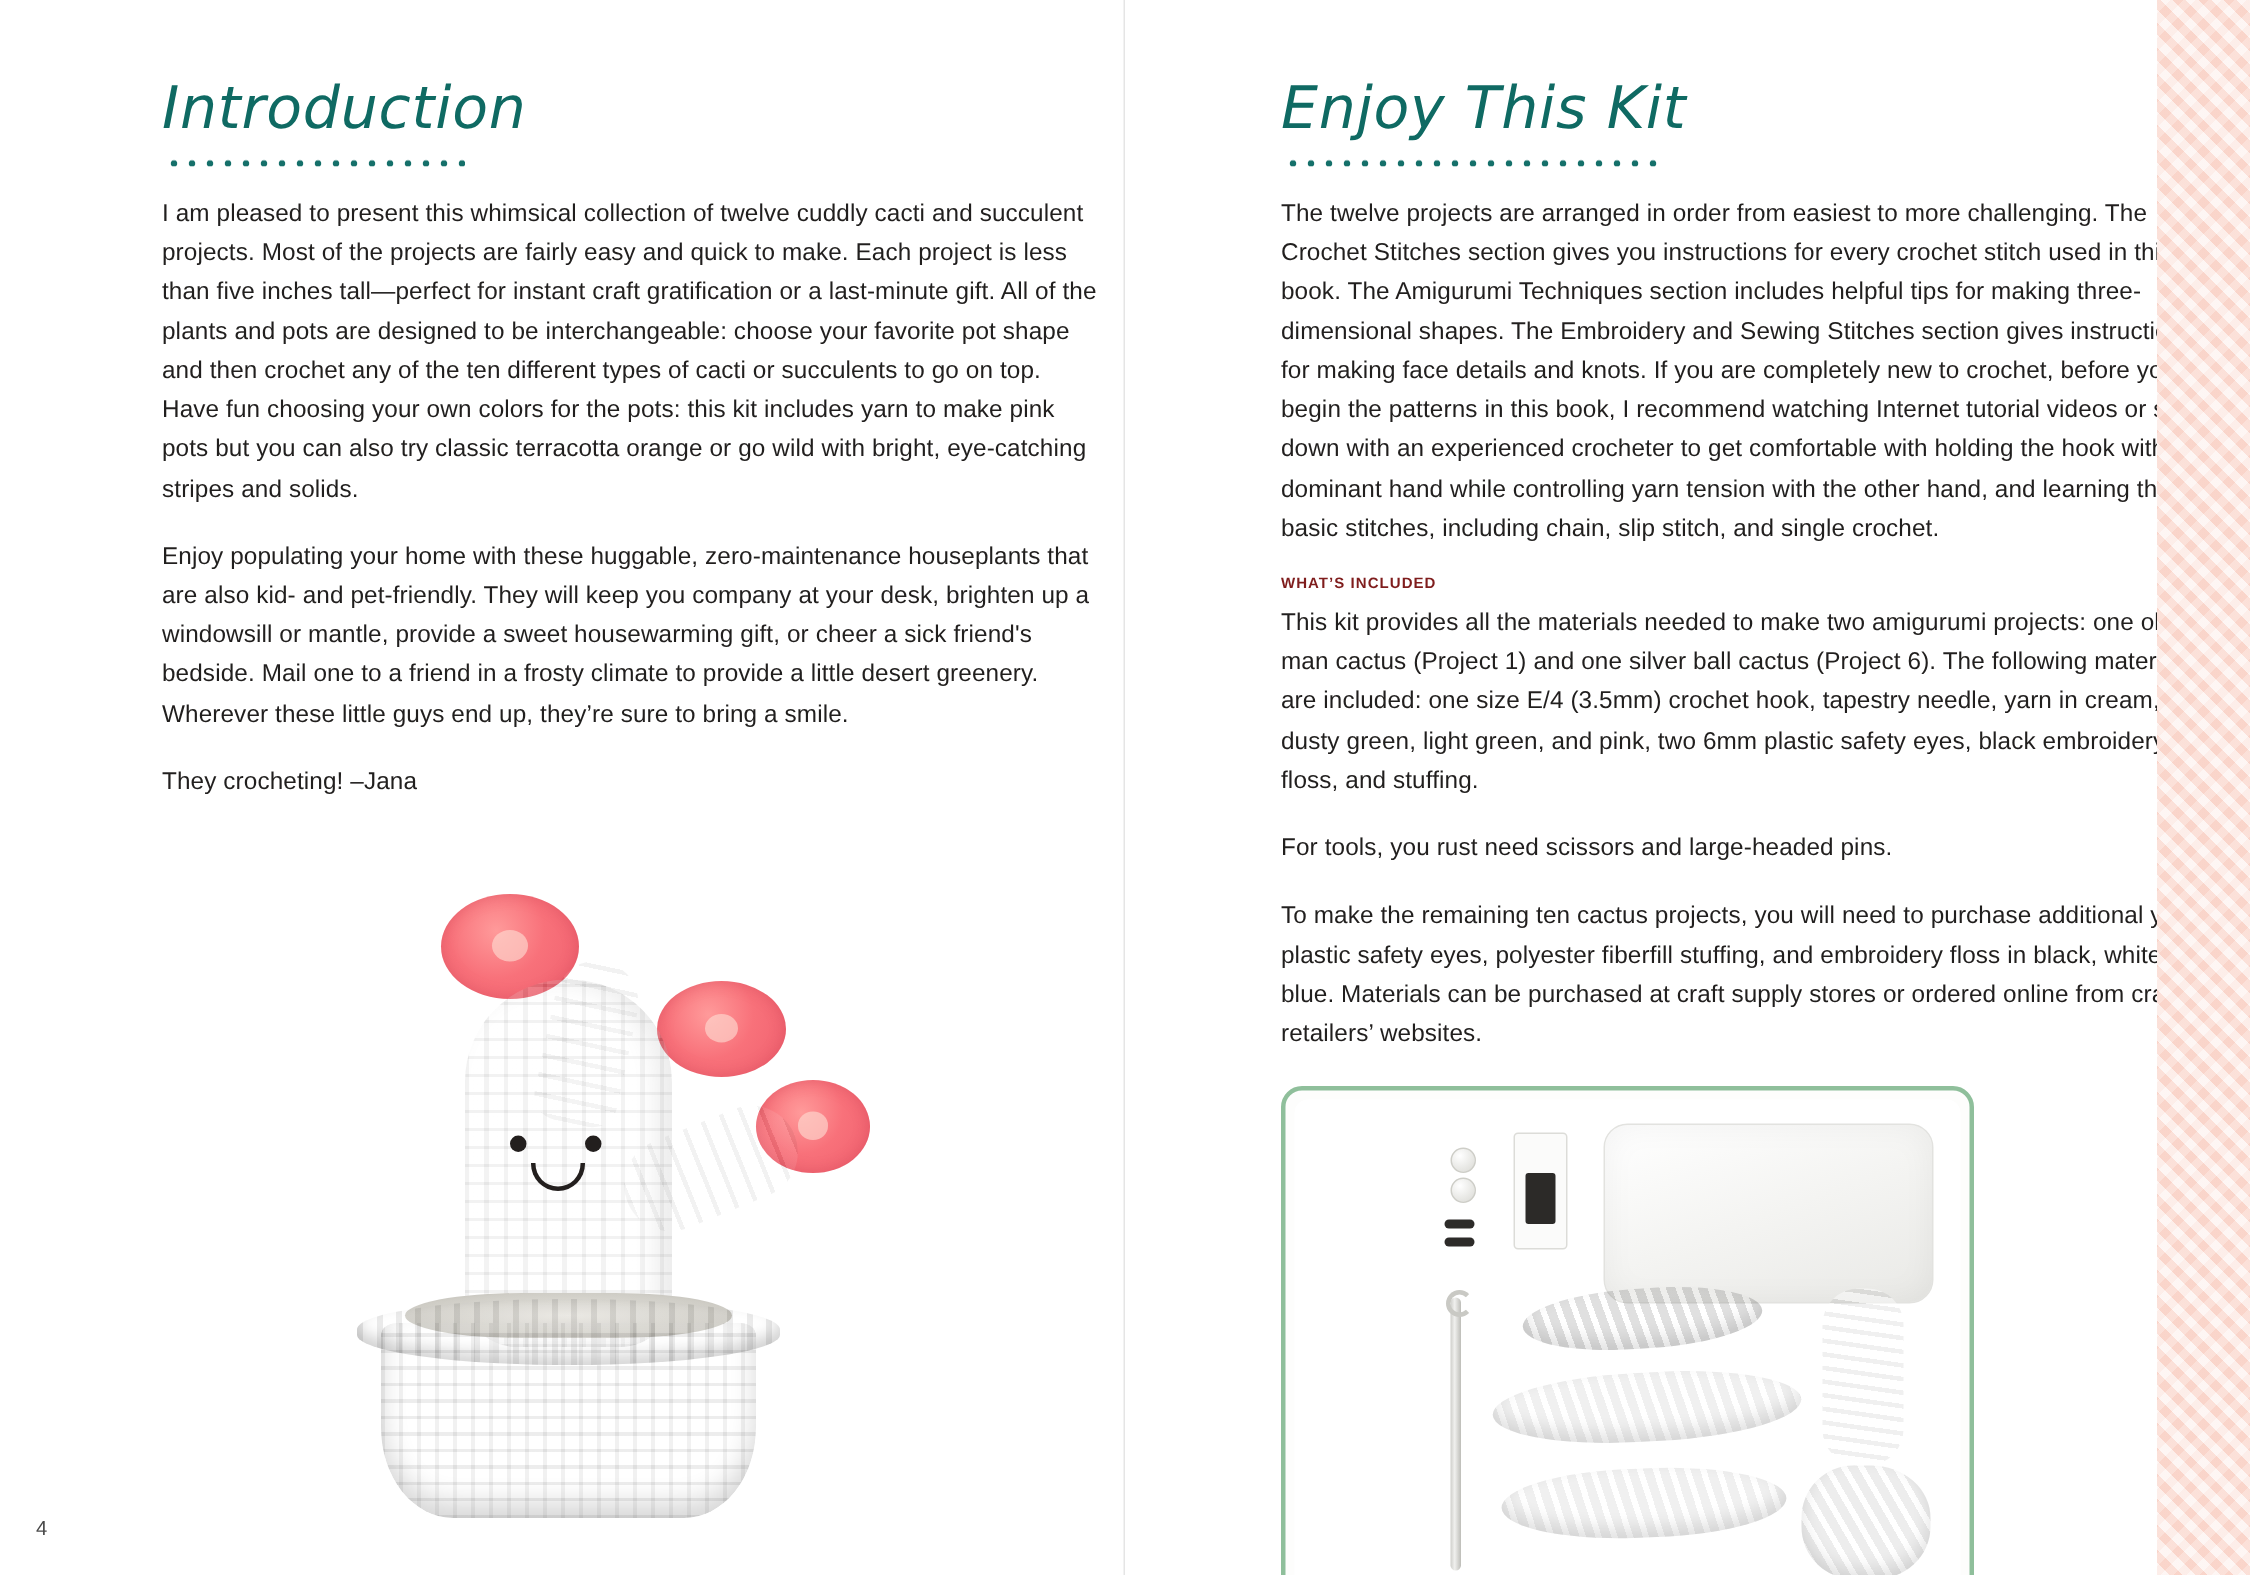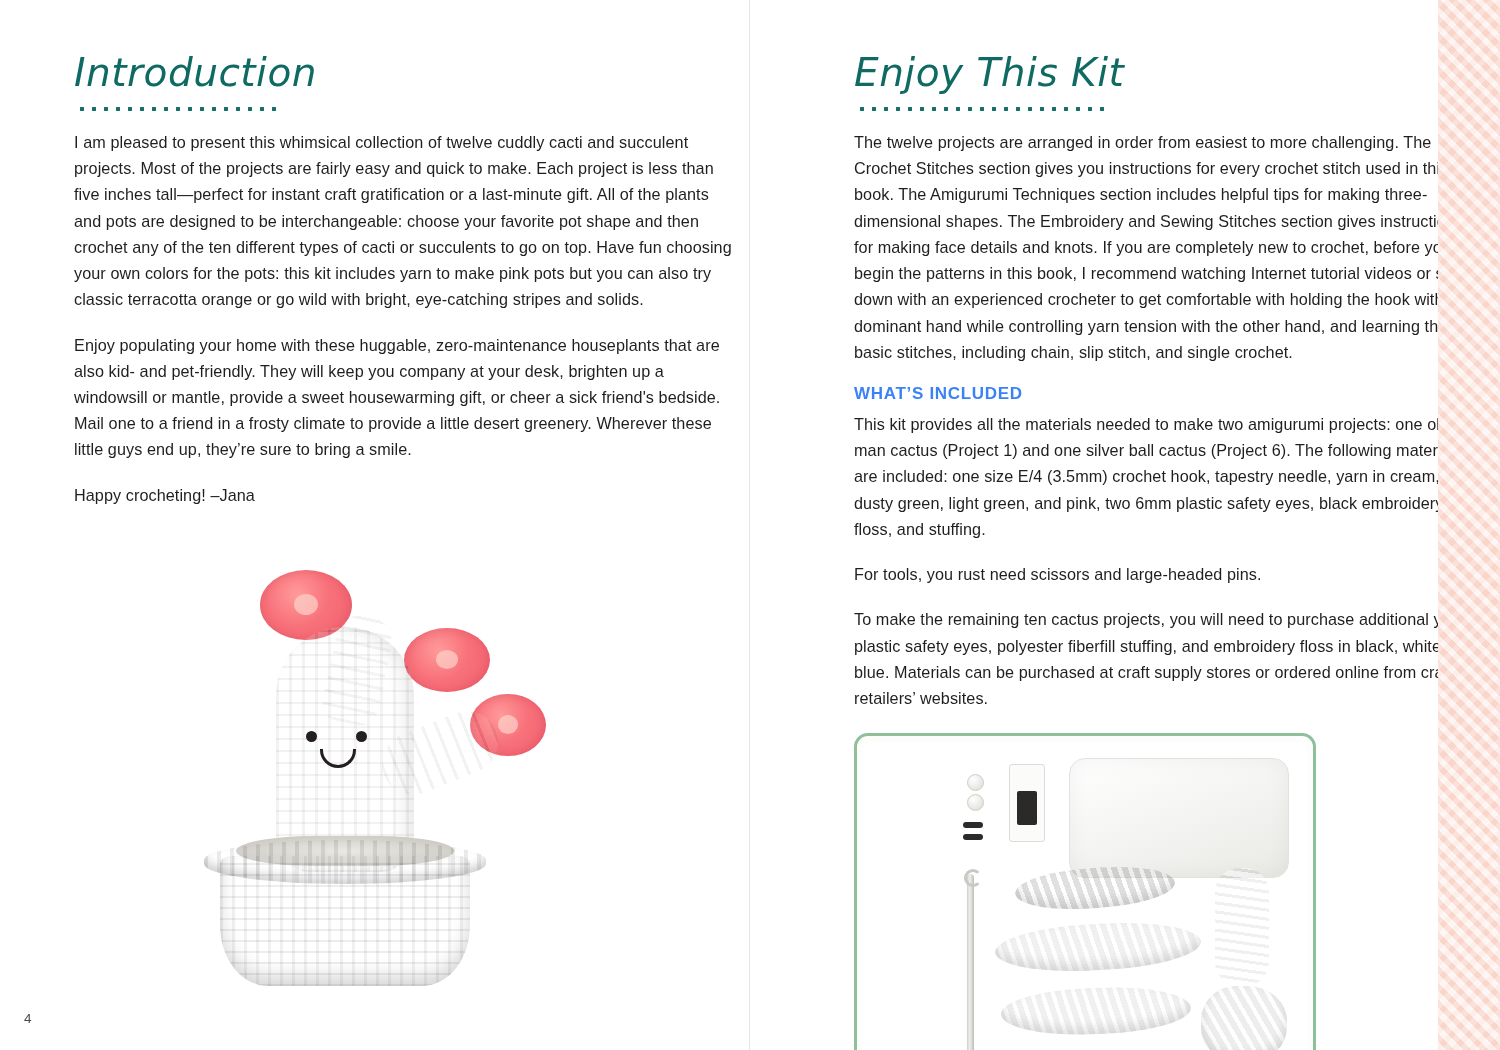--- a/index.html
+++ b/index.html
@@ -44,7 +44,7 @@
     background: #ffffff;
   }
   .page.left-page {
-    padding: 0 62px 0 28px;
+    padding: 0 62px 0 62px;
   }
   .page.right-page {
     padding: 0 62px 0 62px;

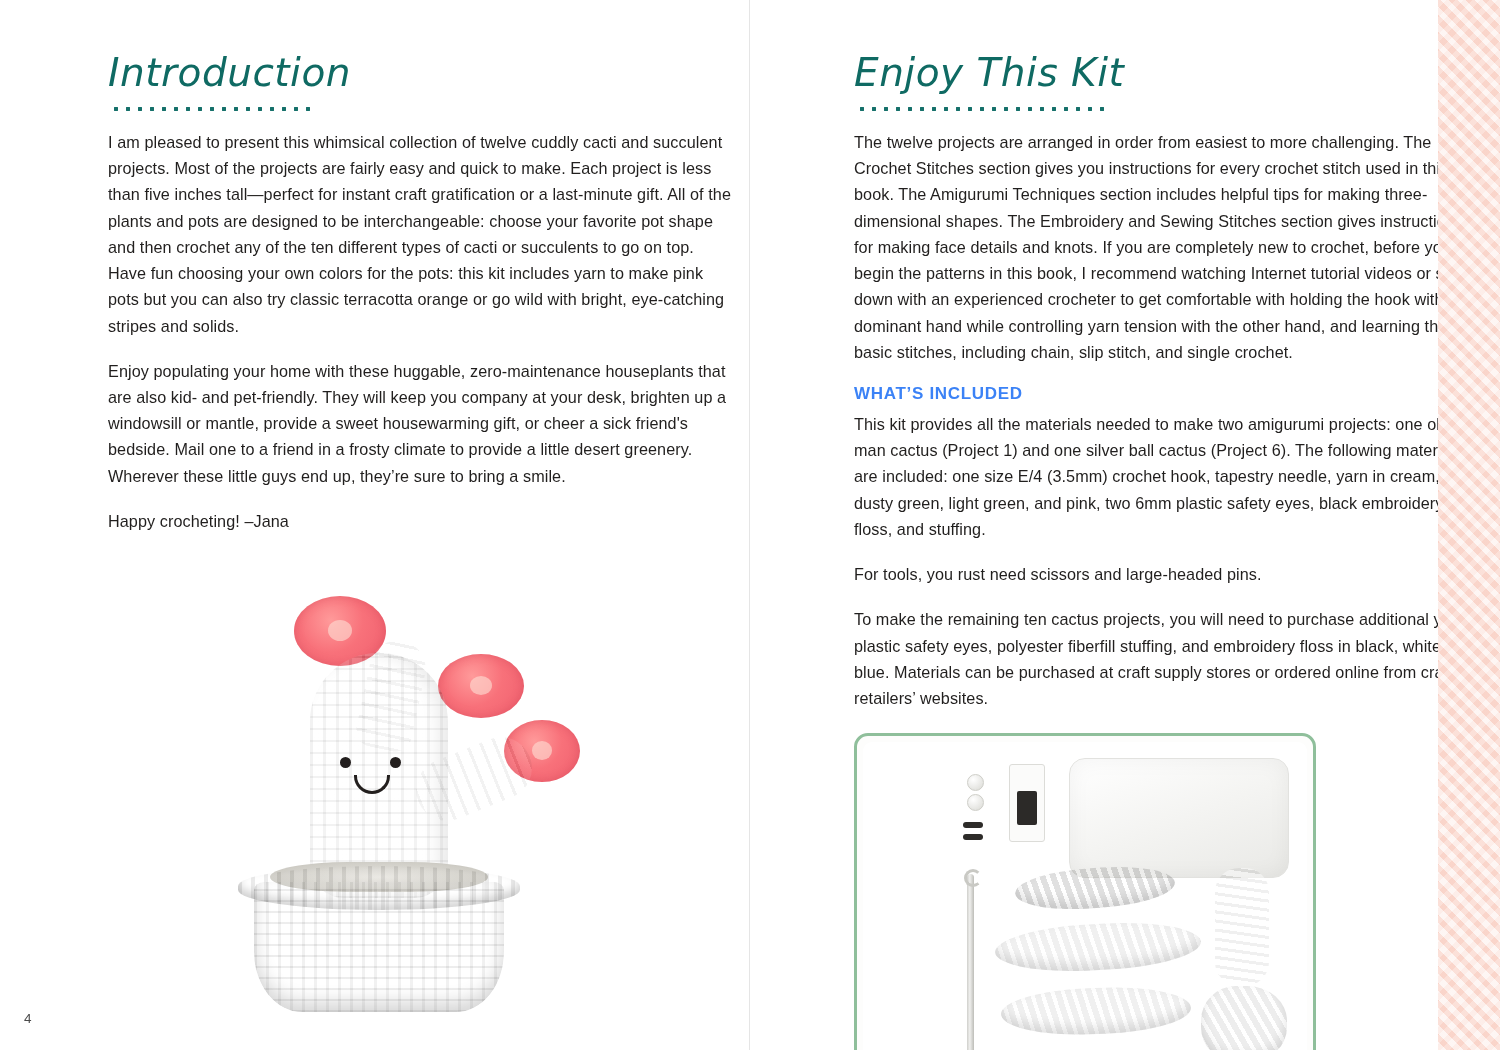--- a/index.html
+++ b/index.html
@@ -96,9 +96,9 @@
   p.body-text.last { margin-bottom: 0; }
 
   h2.subhead {
-    font-size: 17px;
+    font-size: 10px;
     font-weight: bold;
-    color: #3b82f6;
+    color: #7f1d1d;
     letter-spacing: 0.7px;
     margin: 2px 0 7px 0;
   }

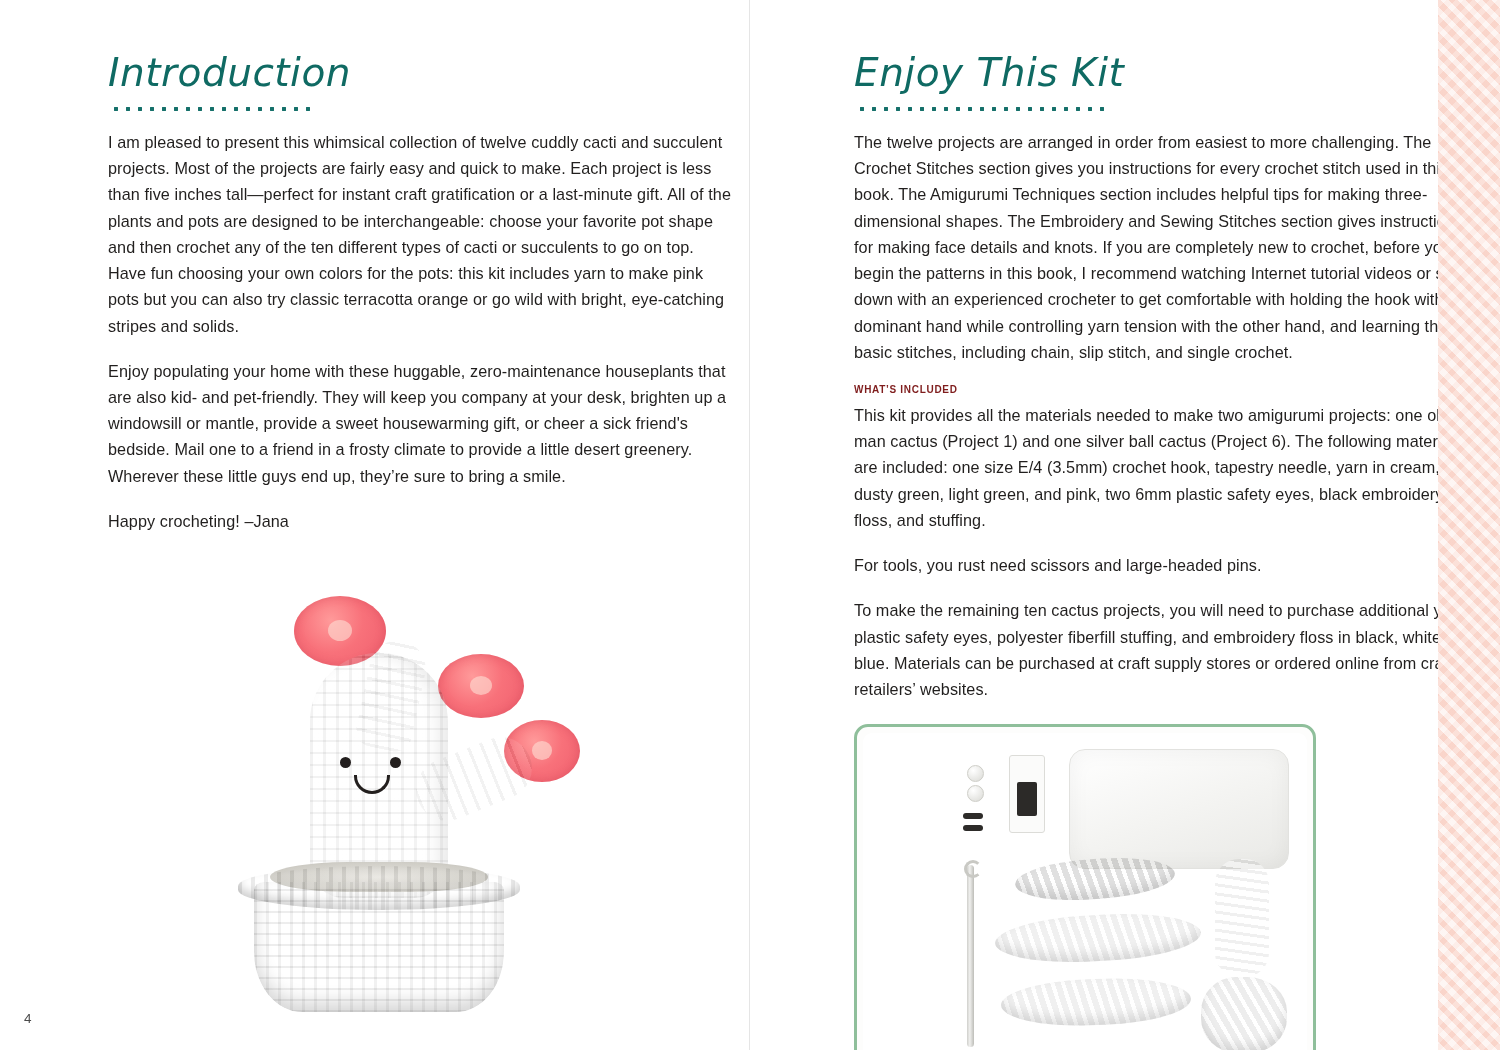--- a/index.html
+++ b/index.html
@@ -376,7 +376,7 @@
 
       <p class="body-text">I am pleased to present this whimsical collection of twelve cuddly cacti and succulent projects. Most of the projects are fairly easy and quick to make. Each project is less than five inches tall—perfect for instant craft gratification or a last-minute gift. All of the plants and pots are designed to be interchangeable: choose your favorite pot shape and then crochet any of the ten different types of cacti or succulents to go on top. Have fun choosing your own colors for the pots: this kit includes yarn to make pink pots but you can also try classic terracotta orange or go wild with bright, eye-catching stripes and solids.</p>
       <p class="body-text">Enjoy populating your home with these huggable, zero-maintenance houseplants that are also kid- and pet-friendly. They will keep you company at your desk, brighten up a windowsill or mantle, provide a sweet housewarming gift, or cheer a sick friend's bedside. Mail one to a friend in a frosty climate to provide a little desert greenery. Wherever these little guys end up, they’re sure to bring a smile.</p>
-      <p class="body-text last">Happy crocheting! –Jana</p>
+      <p class="body-text last">They crocheting! –Jana</p>
 
       <div class="cactus-figure">
         <div class="cactus-stage">

